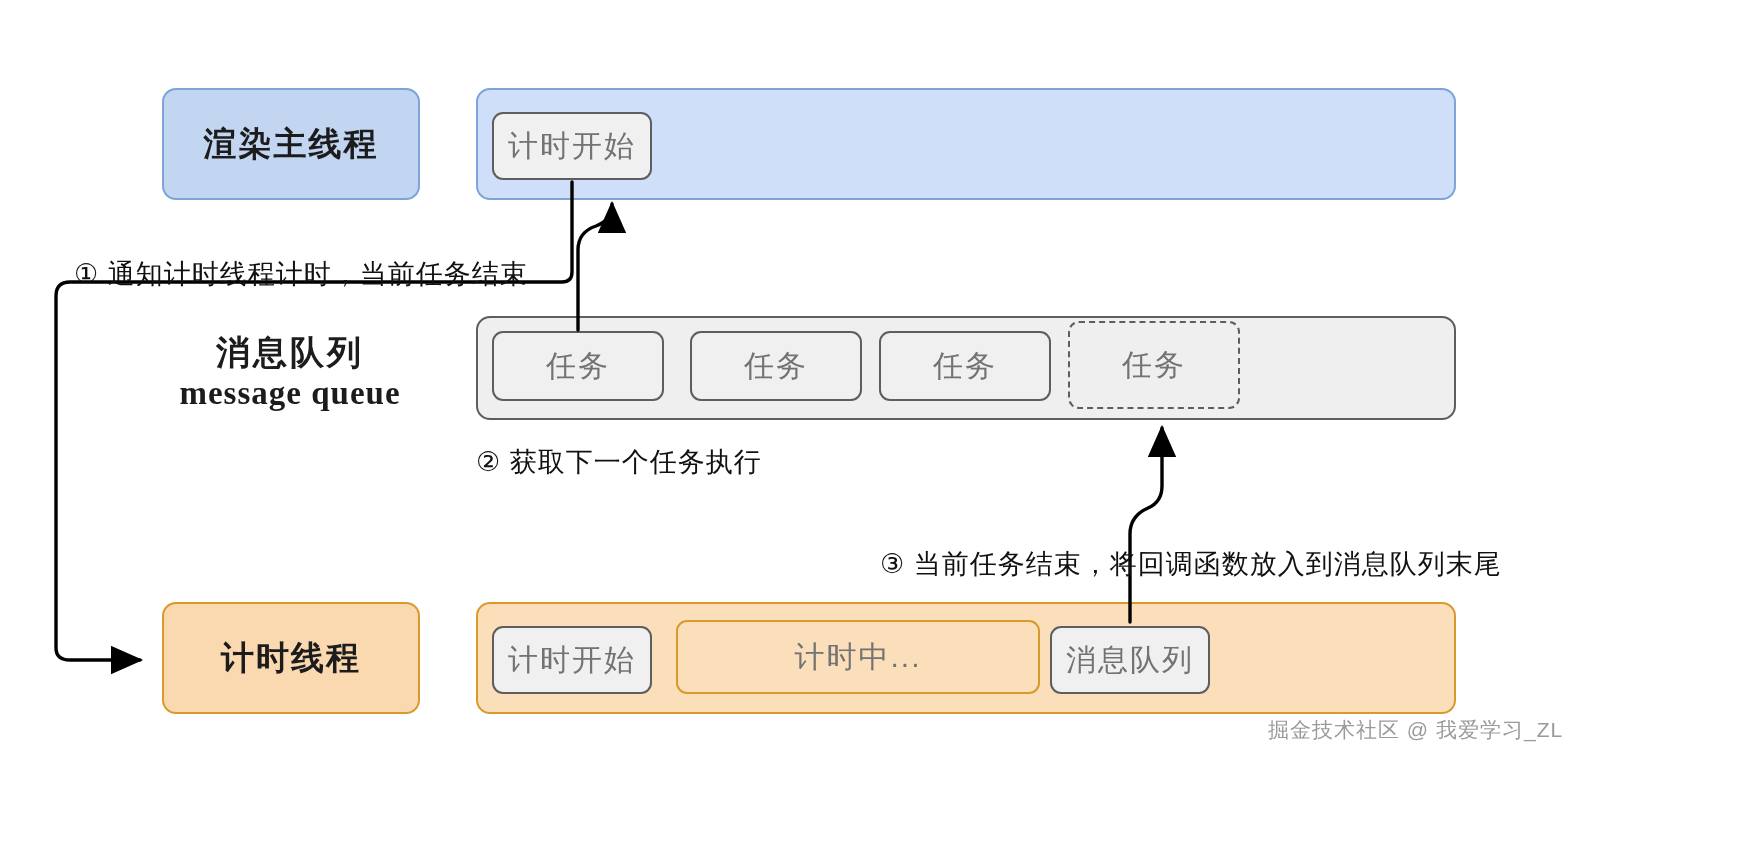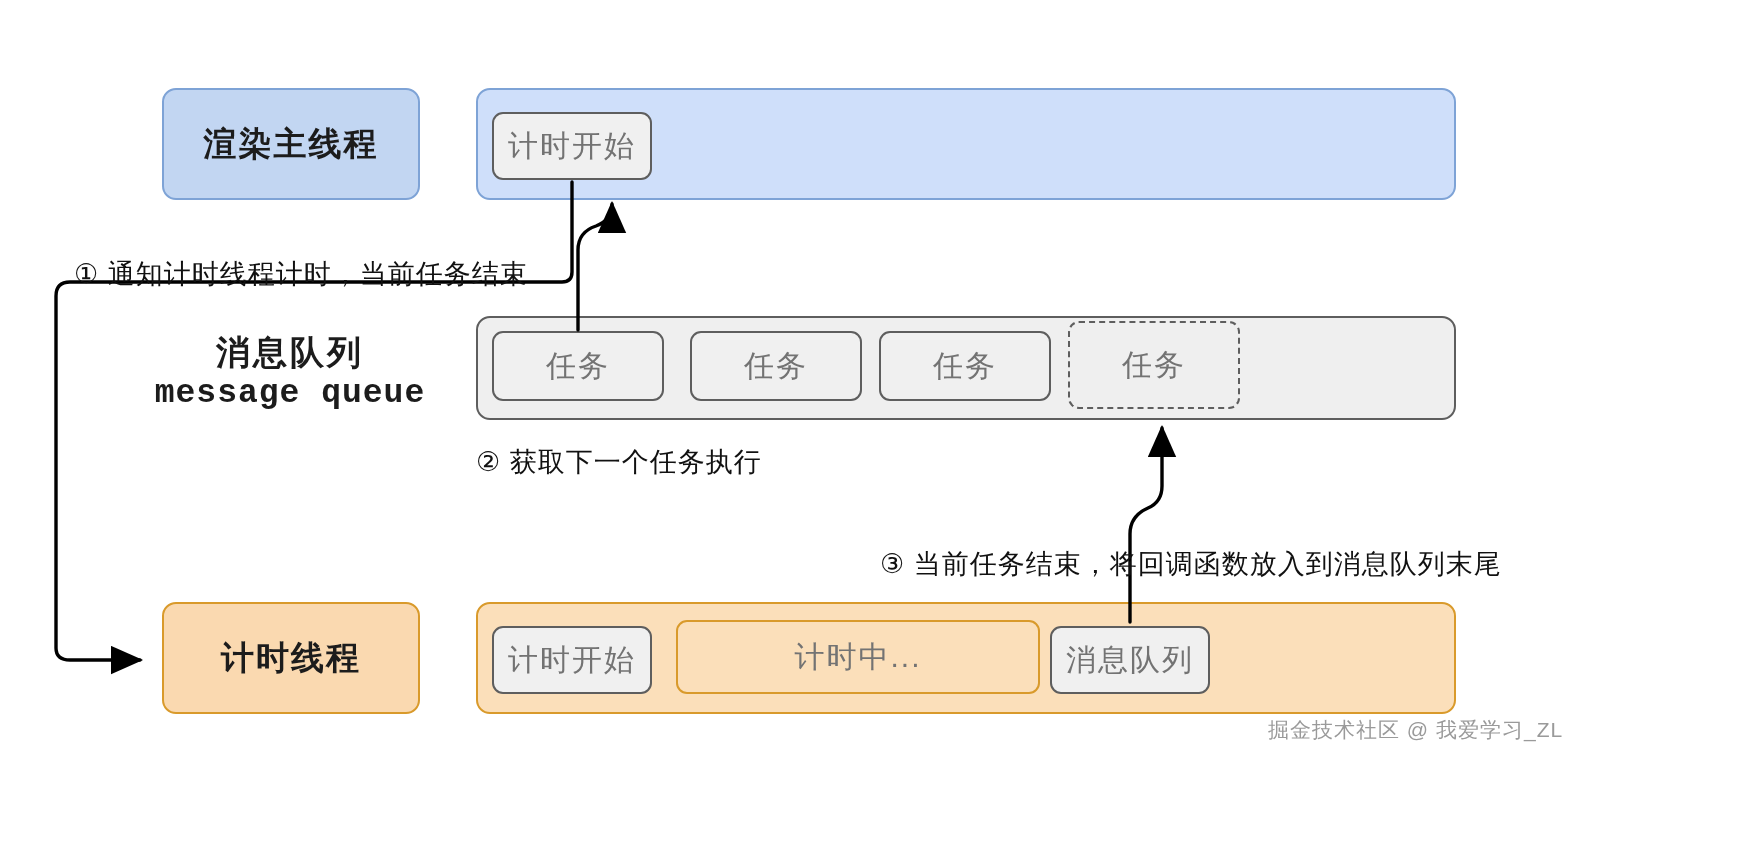--- a/index.html
+++ b/index.html
@@ -48,7 +48,7 @@
   .queue-title { position: absolute; text-align: center; color: #1c1c1c; }
   .queue-title .cn { font-size: 34px; font-weight: 700; letter-spacing: 3px; line-height: 1.22; }
   .queue-title .en {
-    font-family: Liberation Mono, monospace;
+    font-family: Liberation Serif, serif;
     font-size: 33px; font-weight: 700; letter-spacing: 1px; line-height: 1.25; text-align: center;
   }
 

